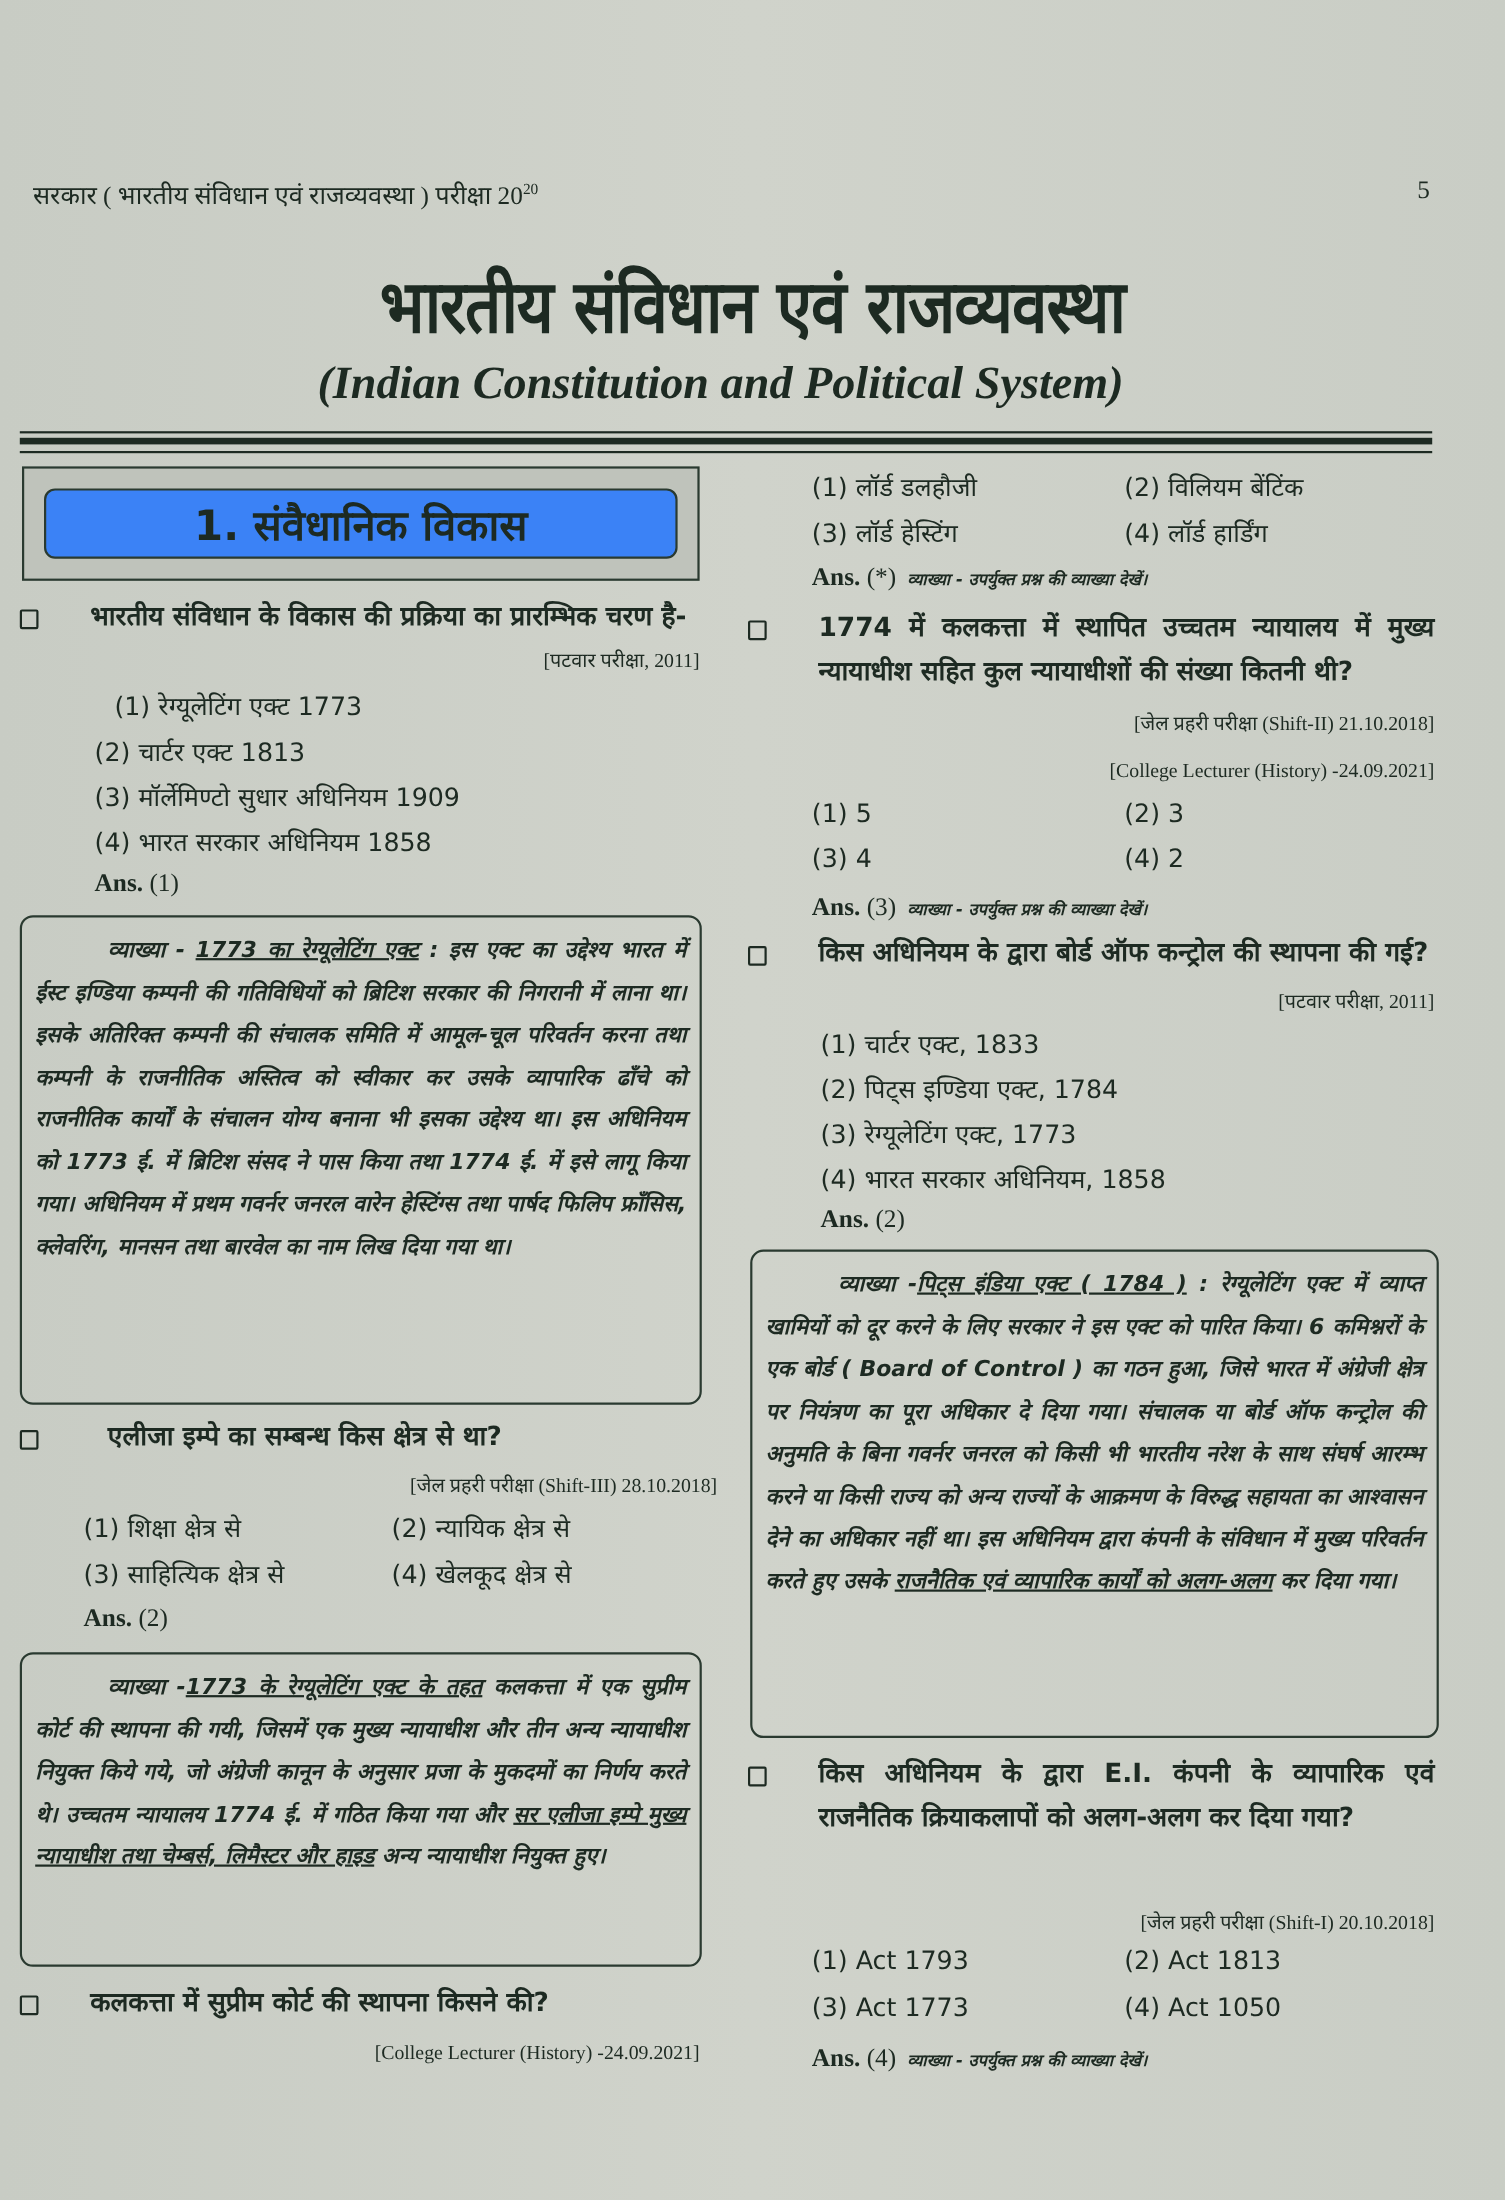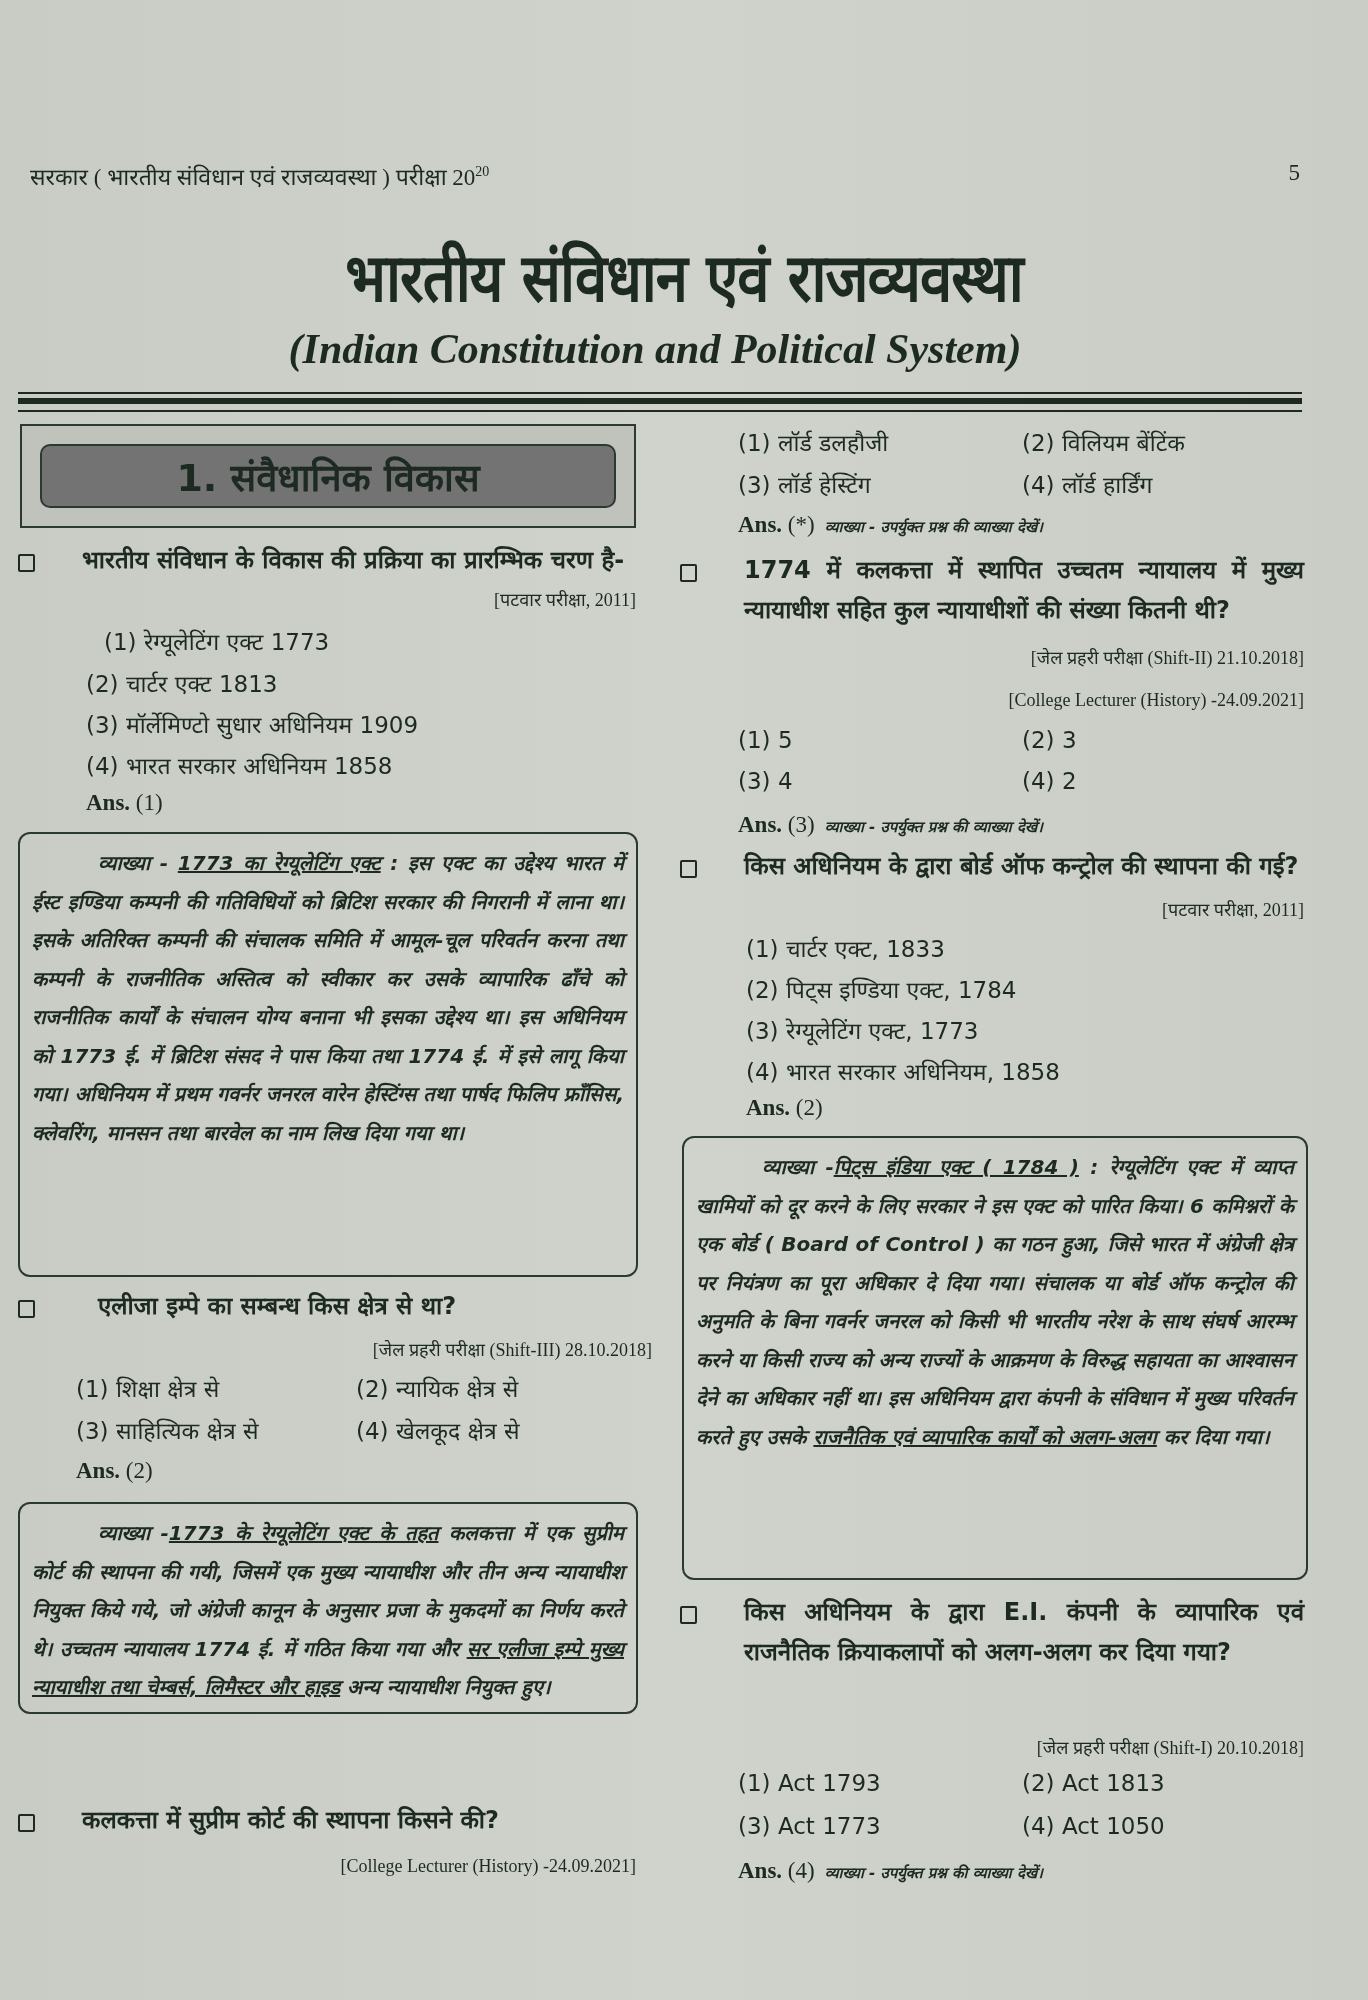--- a/index.html
+++ b/index.html
@@ -41,7 +41,7 @@
   }
   .chapter-inner {
     position: absolute; left: 18px; top: 18px; right: 18px; bottom: 18px;
-    border: 2px solid #2a3a30; border-radius: 10px; background: #737373;
+    border: 2px solid #2a3a30; border-radius: 10px; background: #3b82f6;
     display: flex; align-items: center; justify-content: center;
     font-size: 38px; font-weight: bold; font-family: "DejaVu Sans", sans-serif;
   }

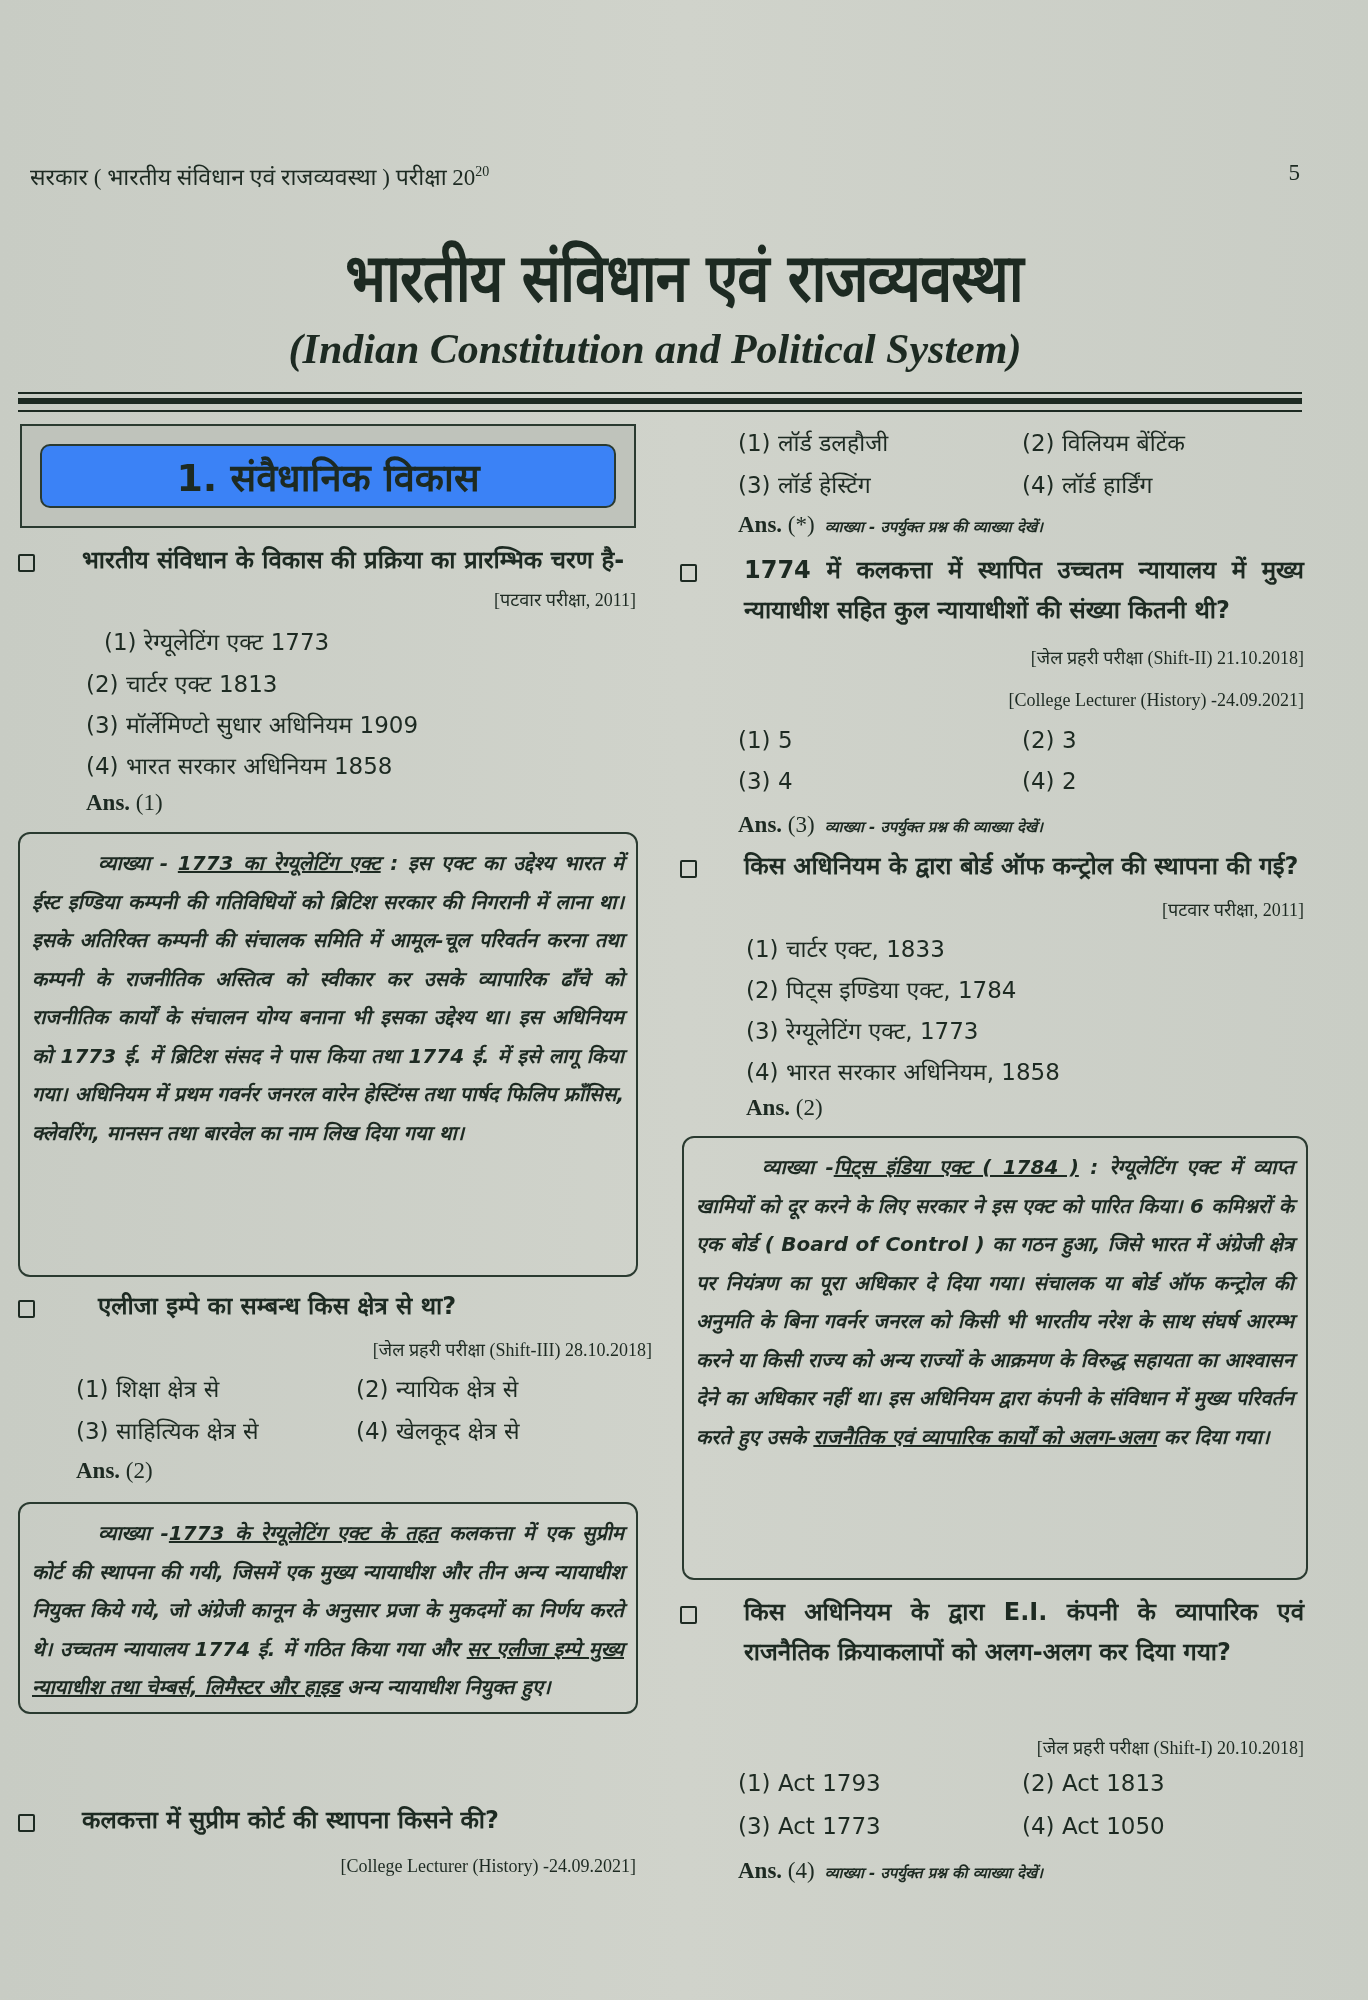--- a/index.html
+++ b/index.html
@@ -113,7 +113,7 @@
   <b>Ans.</b> <span>(2)</span>
 </div>
 
-<div class="expl" style="left:18px; top:1502px; width:620px; height:212px;">
+<div class="expl" style="left:18px; top:1502px; width:620px; height:286px;">
   <span class="lead">व्याख्या -</span><u>1773 के रेग्यूलेटिंग एक्ट के तहत</u><span> कलकत्ता में एक सुप्रीम कोर्ट की स्थापना की गयी, जिसमें एक मुख्य न्यायाधीश और तीन अन्य न्यायाधीश नियुक्त किये गये, जो अंग्रेजी कानून के अनुसार प्रजा के मुकदमों का निर्णय करते थे। उच्चतम न्यायालय 1774 ई. में गठित किया गया और </span><u>सर एलीजा इम्पे मुख्य न्यायाधीश तथा चेम्बर्स, लिमैस्टर और हाइड</u><span> अन्य न्यायाधीश नियुक्त हुए।</span>
 </div>
 

